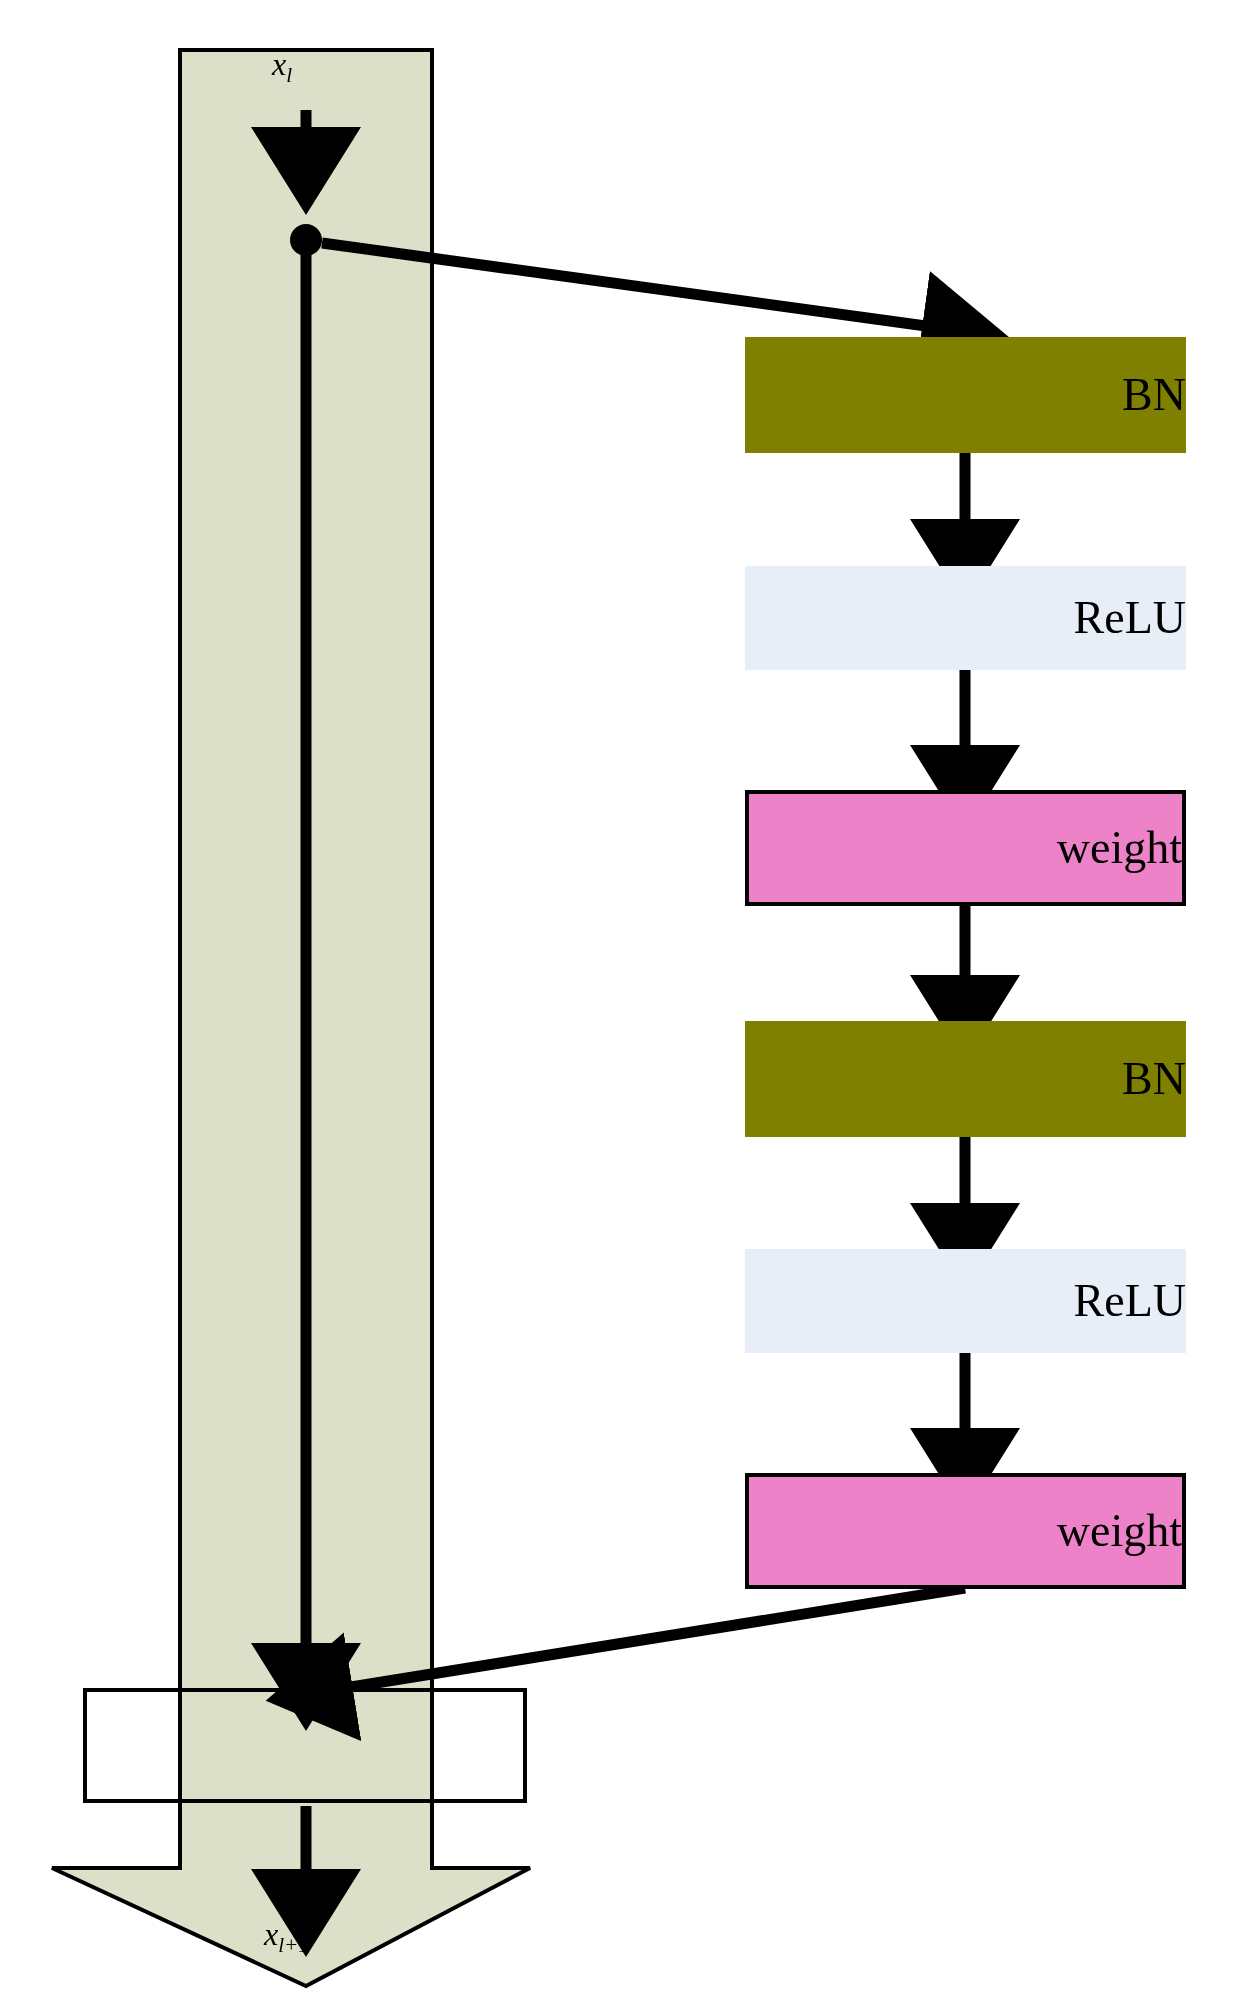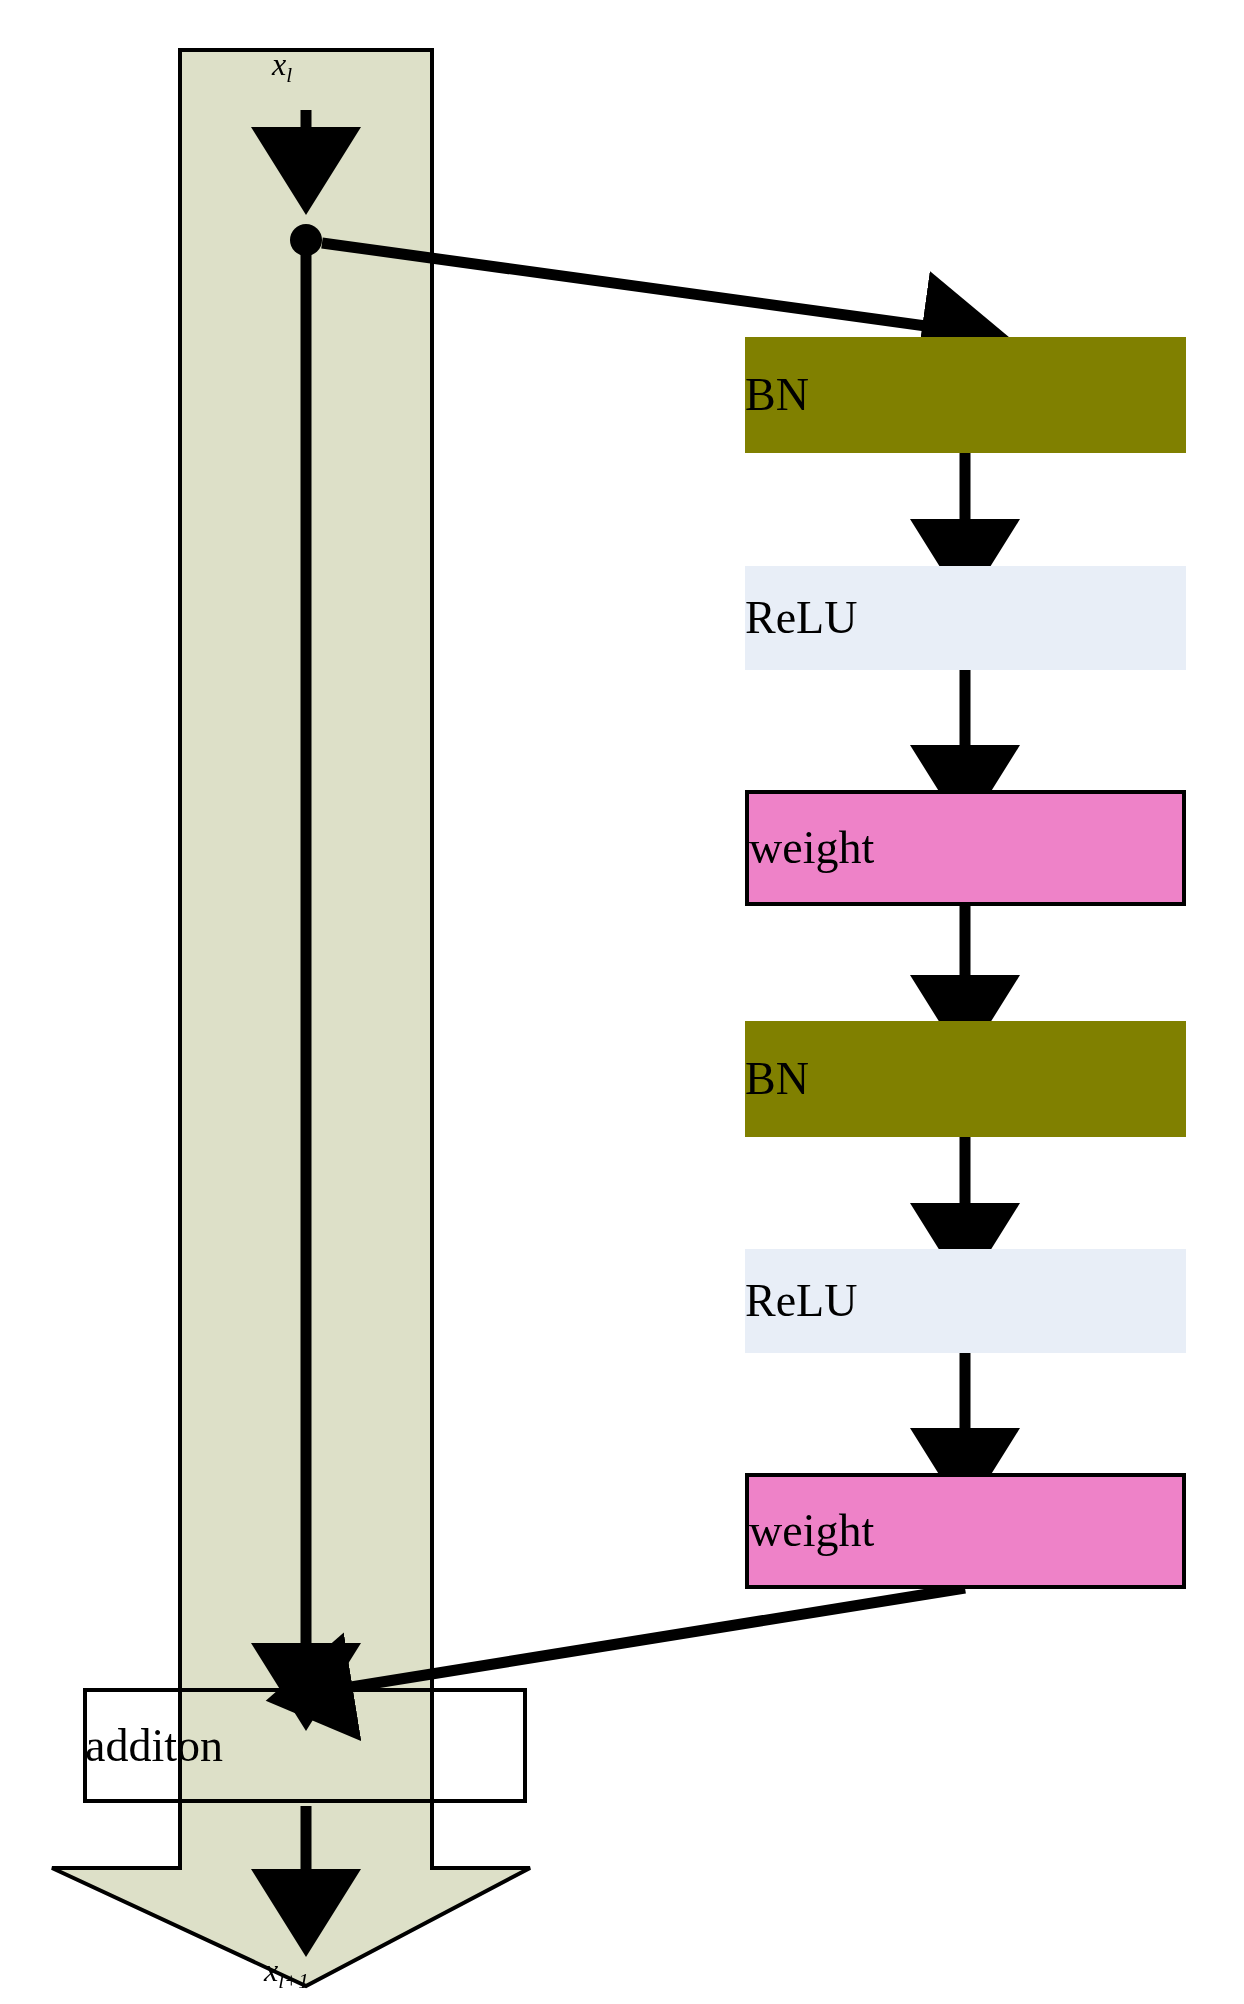--- a/index.html
+++ b/index.html
@@ -29,7 +29,7 @@
     position: absolute;
     display: flex;
     align-items: center;
-    justify-content: flex-start;
+    justify-content: flex-end;
     box-sizing: border-box;
   }
   .node-label {

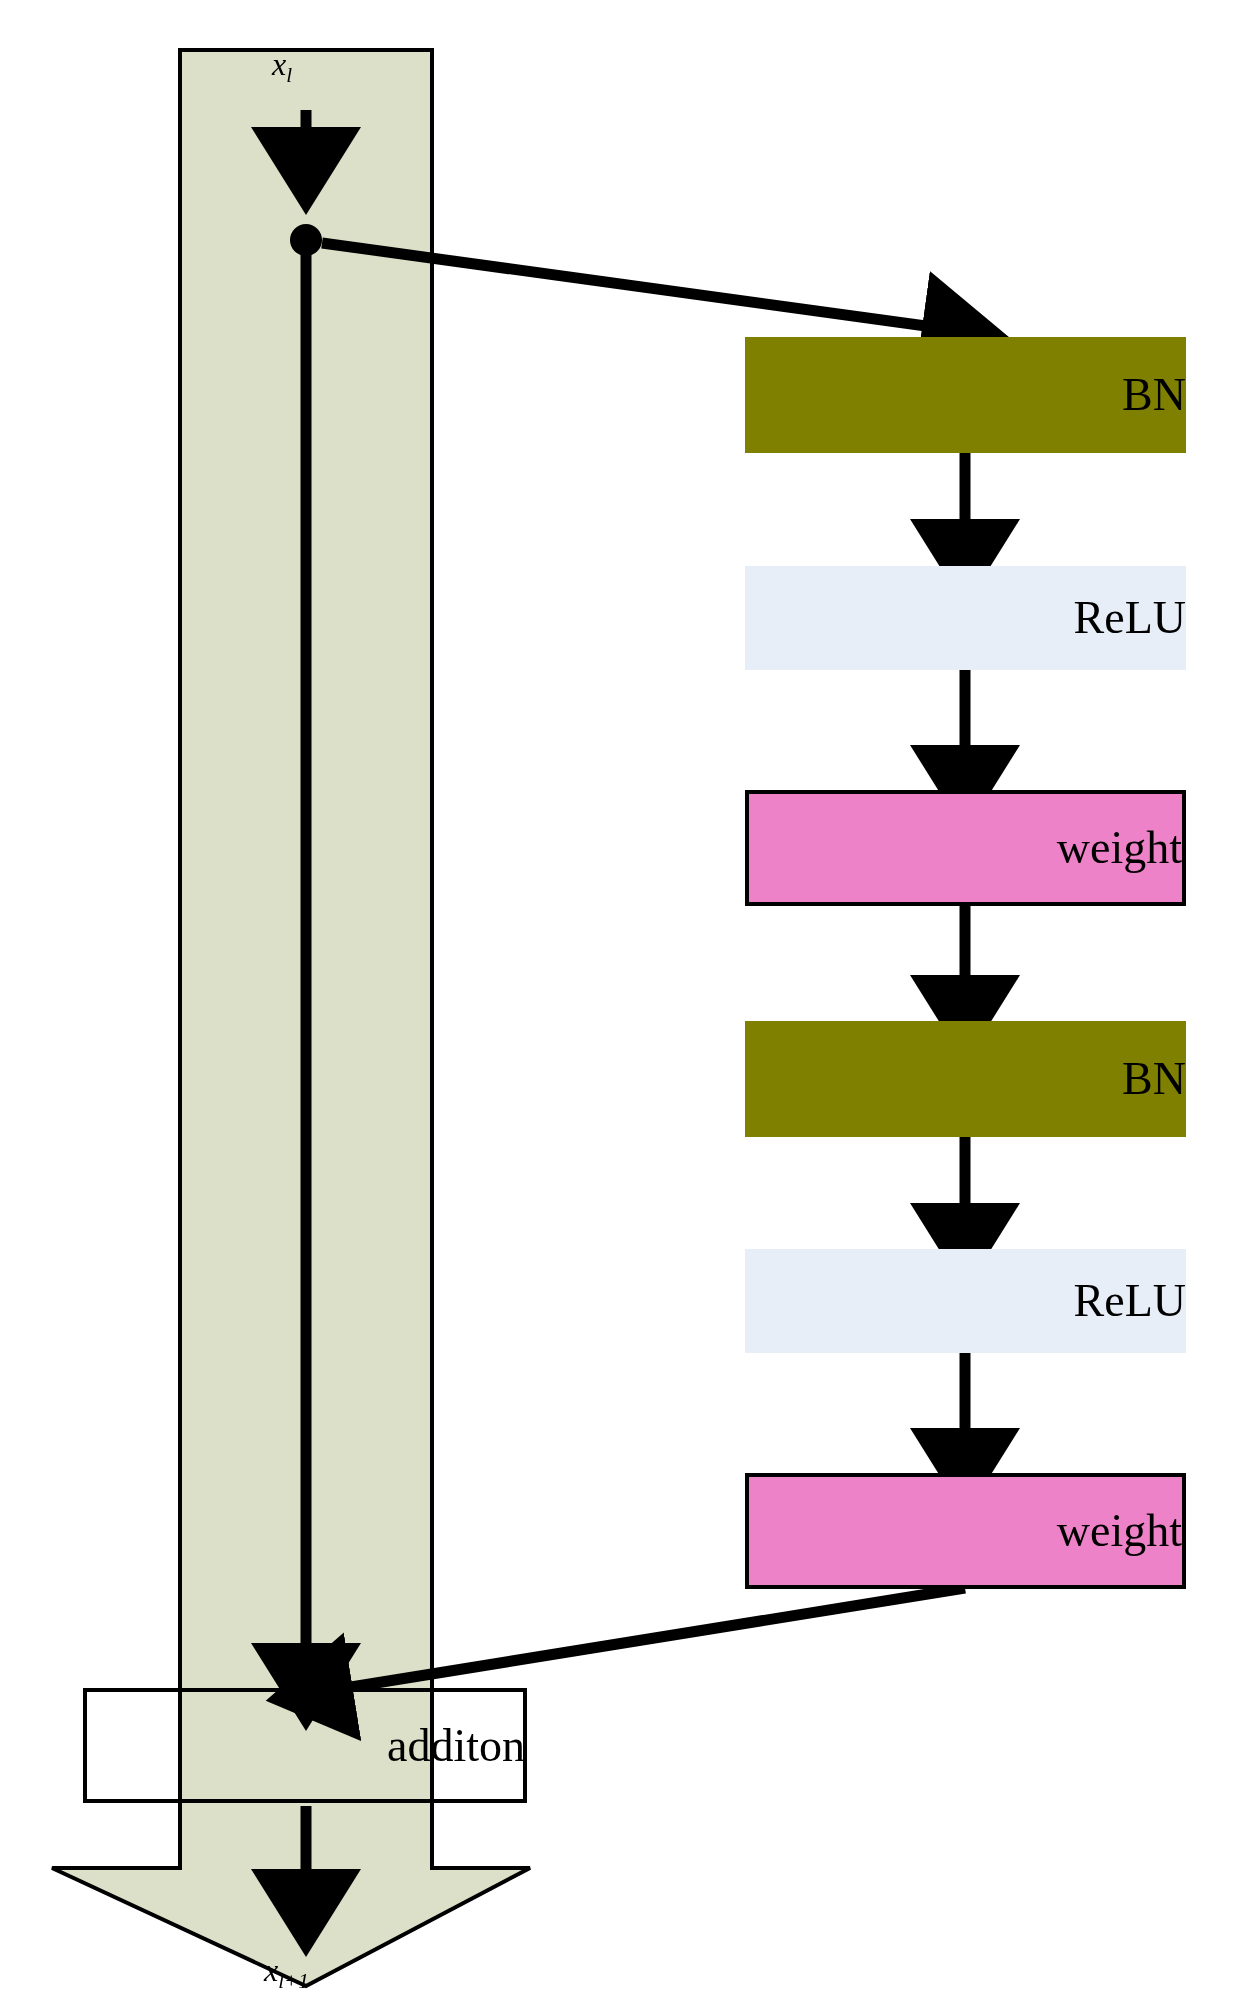--- a/index.html
+++ b/index.html
@@ -115,9 +115,6 @@
     <span class="node-label">weight</span>
   </div>
 
-  <div class="node-box" style="left:85px; top:1690px; width:440px; height:111px; background:transparent;">
-    <span class="node-label">additon</span>
-  </div>
 
   <div class="math-label" style="left:272px; top:46px;">
     <span>x</span><span class="sub">l</span>

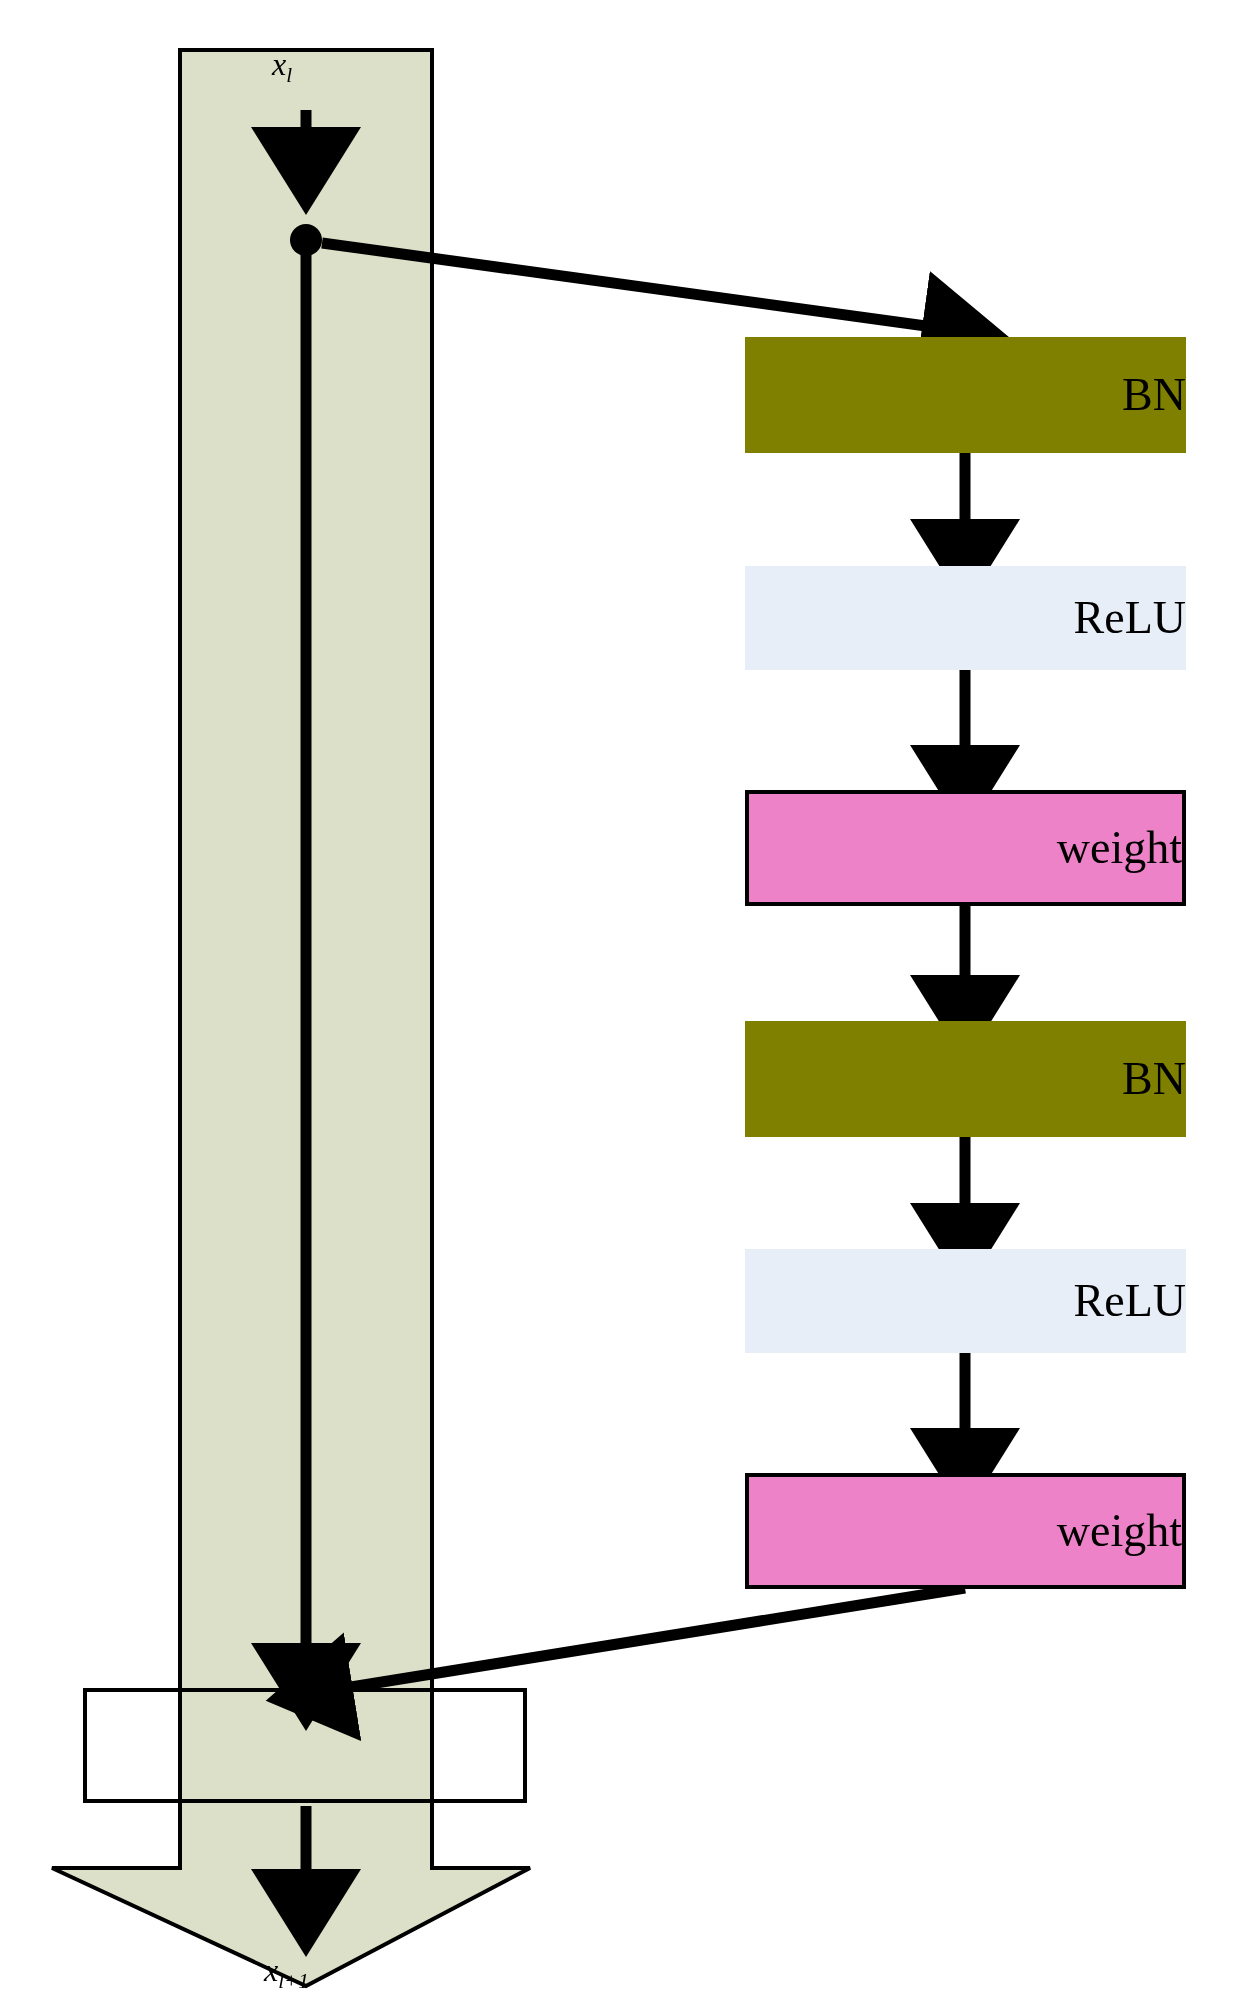--- a/index.html
+++ b/index.html
@@ -120,7 +120,7 @@
     <span>x</span><span class="sub">l</span>
   </div>
 
-  <div class="math-label" style="left:264px; top:1916px;margin-top:36px;">
+  <div class="math-label" style="left:264px; top:1916px;">
     <span>x</span><span class="sub">l+1</span>
   </div>
 

